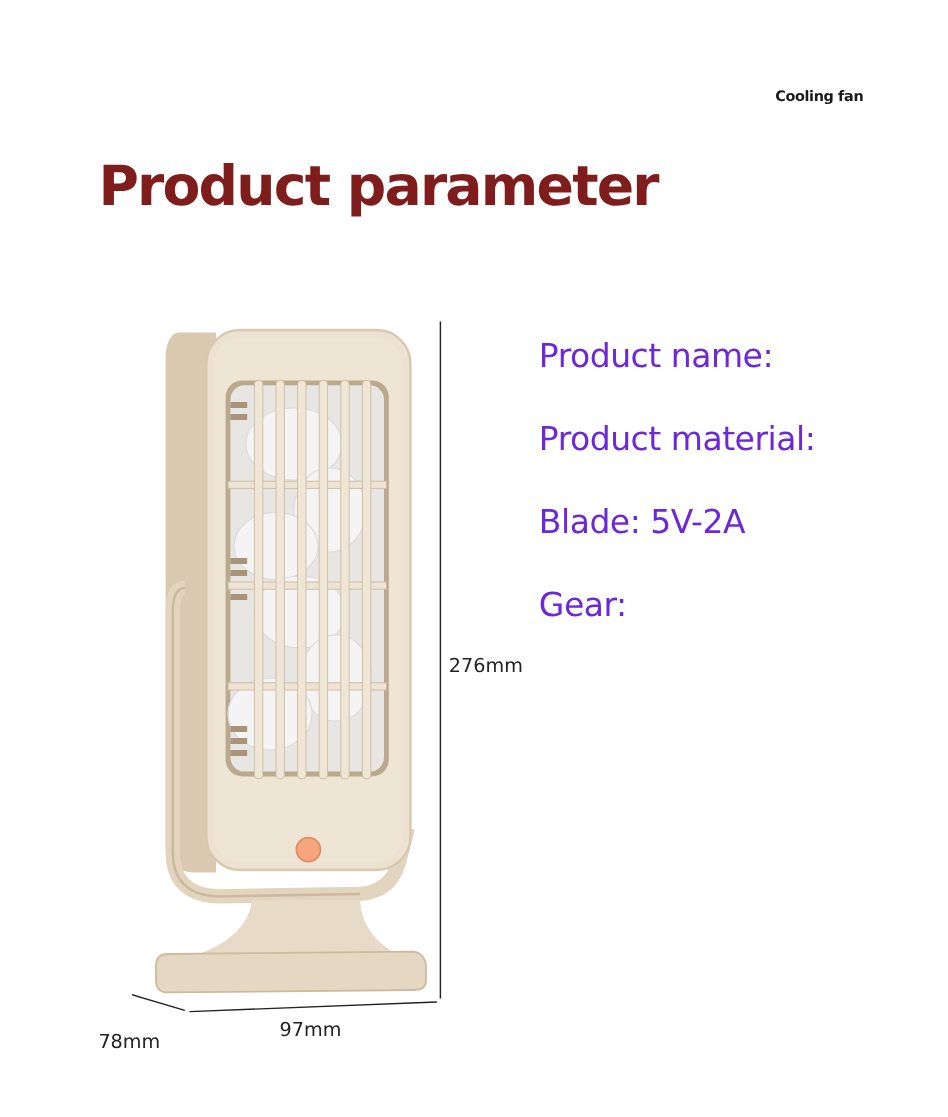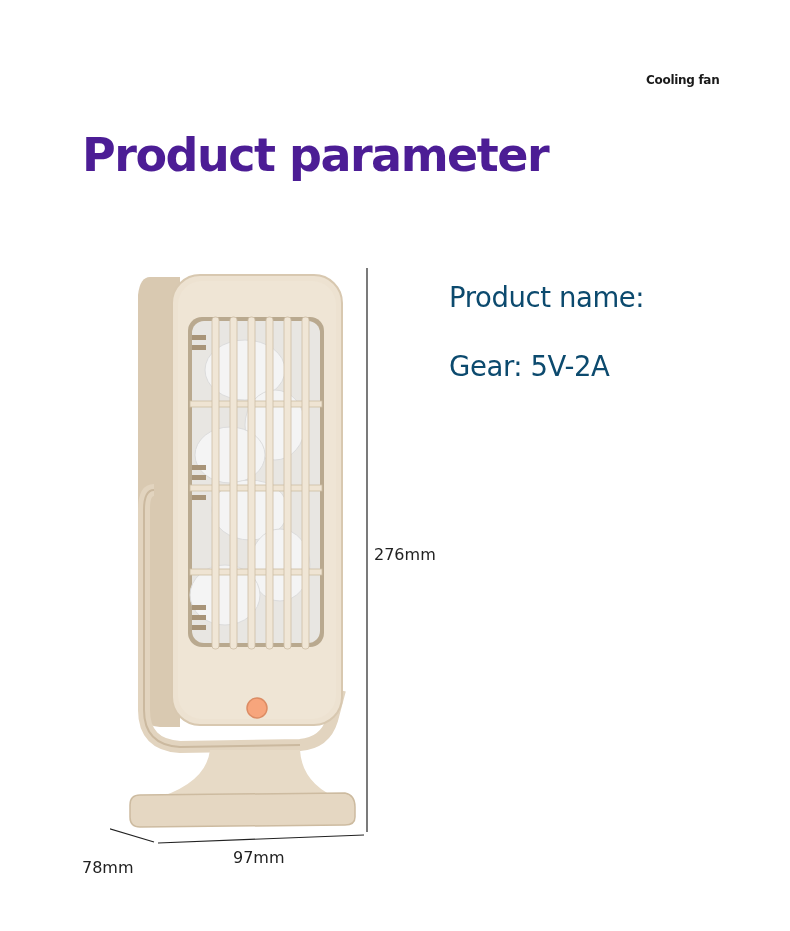--- a/index.html
+++ b/index.html
@@ -7,7 +7,7 @@
     body { position: relative; font-family: "Liberation Sans", "DejaVu Sans", sans-serif; color: #111; }
 
     .top-tag { position: absolute; left: 615px; top: 73px; font-size: 12px; font-weight: bold; color: #1a1a1a; font-family: "DejaVu Sans", sans-serif; letter-spacing: -0.3px; margin-left: 31px; }
-    .title { position: absolute; left: 82px; top: 128px; font-size: 46px; font-weight: bold; color: #4c1d95; font-family: "DejaVu Sans", sans-serif; letter-spacing: -1.5px; }
+    .title { position: absolute; left: 82px; top: 128px; font-size: 46px; font-weight: bold; color: #7f1d1d; font-family: "DejaVu Sans", sans-serif; letter-spacing: -1.5px; }
 
     .product { position: absolute; left: 110px; top: 265px; width: 270px; height: 580px; }
 

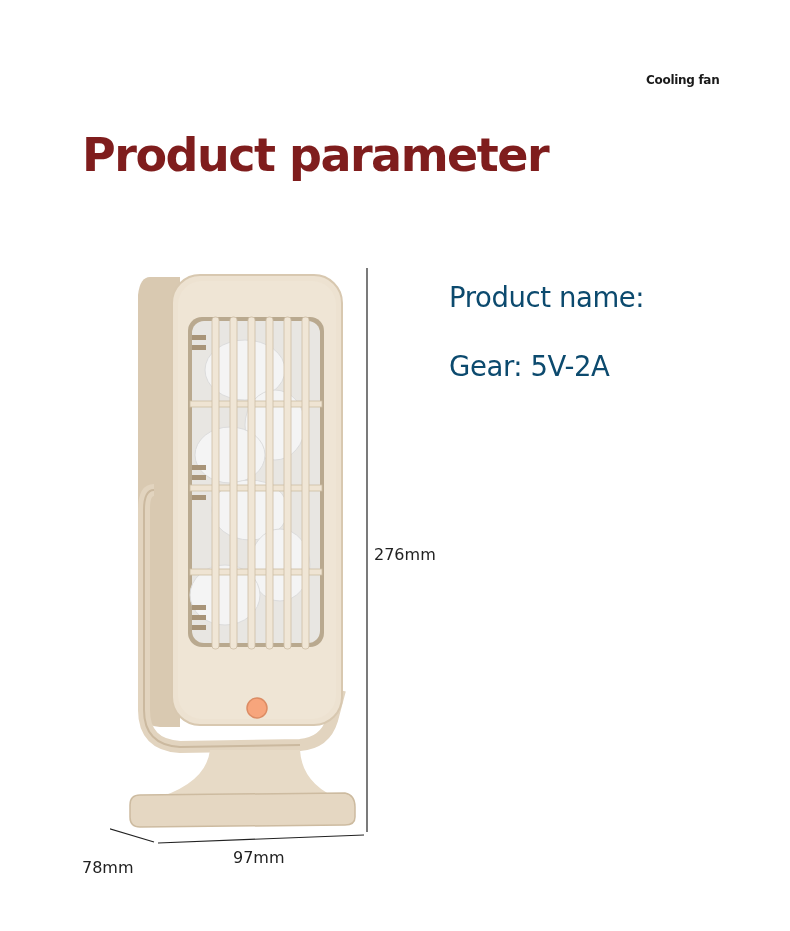--- a/index.html
+++ b/index.html
@@ -16,7 +16,7 @@
     .dim-w { left: 233px; top: 848px; }
     .dim-d { left: 82px; top: 842px; margin-top: 16px; }
 
-    .specs { position: absolute; left: 449px; top: 280px; width: 340px; font-family: "DejaVu Sans", sans-serif; font-size: 27.5px; line-height: 35px; color: #0c4a6e; letter-spacing: -0.4px; }
+    .specs { position: absolute; left: 449px; top: 280px; width: 340px; font-family: "DejaVu Sans", sans-serif; font-size: 27.5px; line-height: 35px; color: #6d28d9; letter-spacing: -0.4px; }
     .spec-block { margin-bottom: 34px; }
     .spec-block:last-child { margin-bottom: 0; }
   </style>

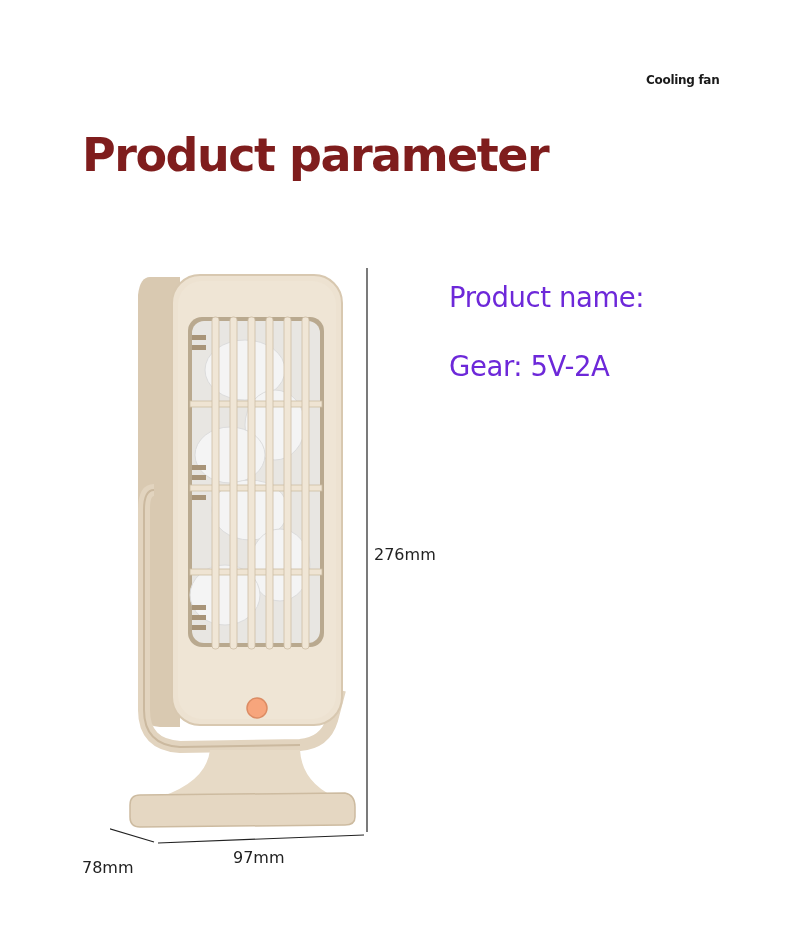--- a/index.html
+++ b/index.html
@@ -95,6 +95,7 @@
     <div>Product name:</div>
   </div>
   <div class="spec-block">
+    <div>Product material:</div>
   </div>
   <div class="spec-block">
   </div>

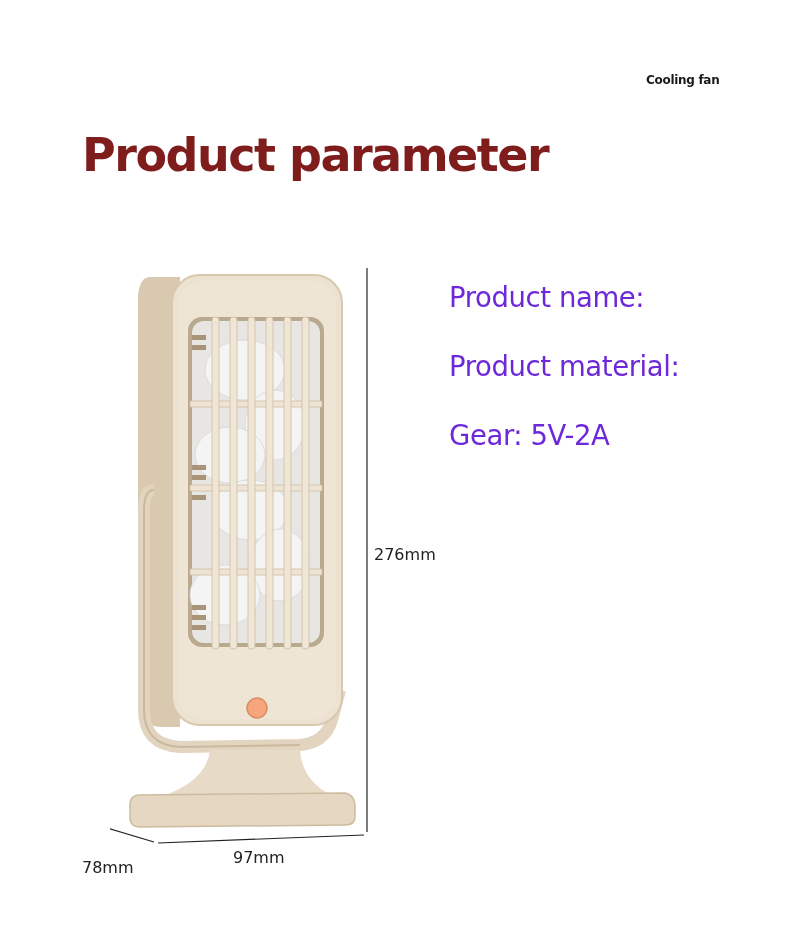--- a/index.html
+++ b/index.html
@@ -100,7 +100,7 @@
   <div class="spec-block">
   </div>
   <div class="spec-block">
-    <div>Gear: 5V-2A</div>
+    <div>Blade: 5V-2A</div>
   </div>
   <div class="spec-block">
   </div>

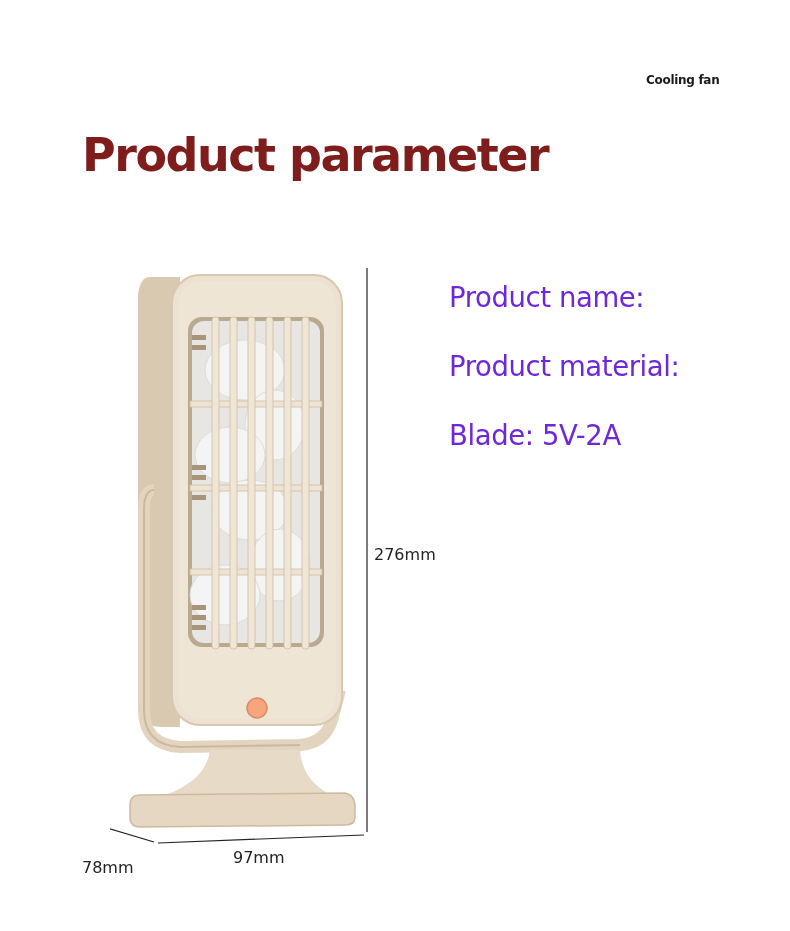--- a/index.html
+++ b/index.html
@@ -103,6 +103,7 @@
     <div>Blade: 5V-2A</div>
   </div>
   <div class="spec-block">
+    <div>Gear:</div>
   </div>
 </div>
 

